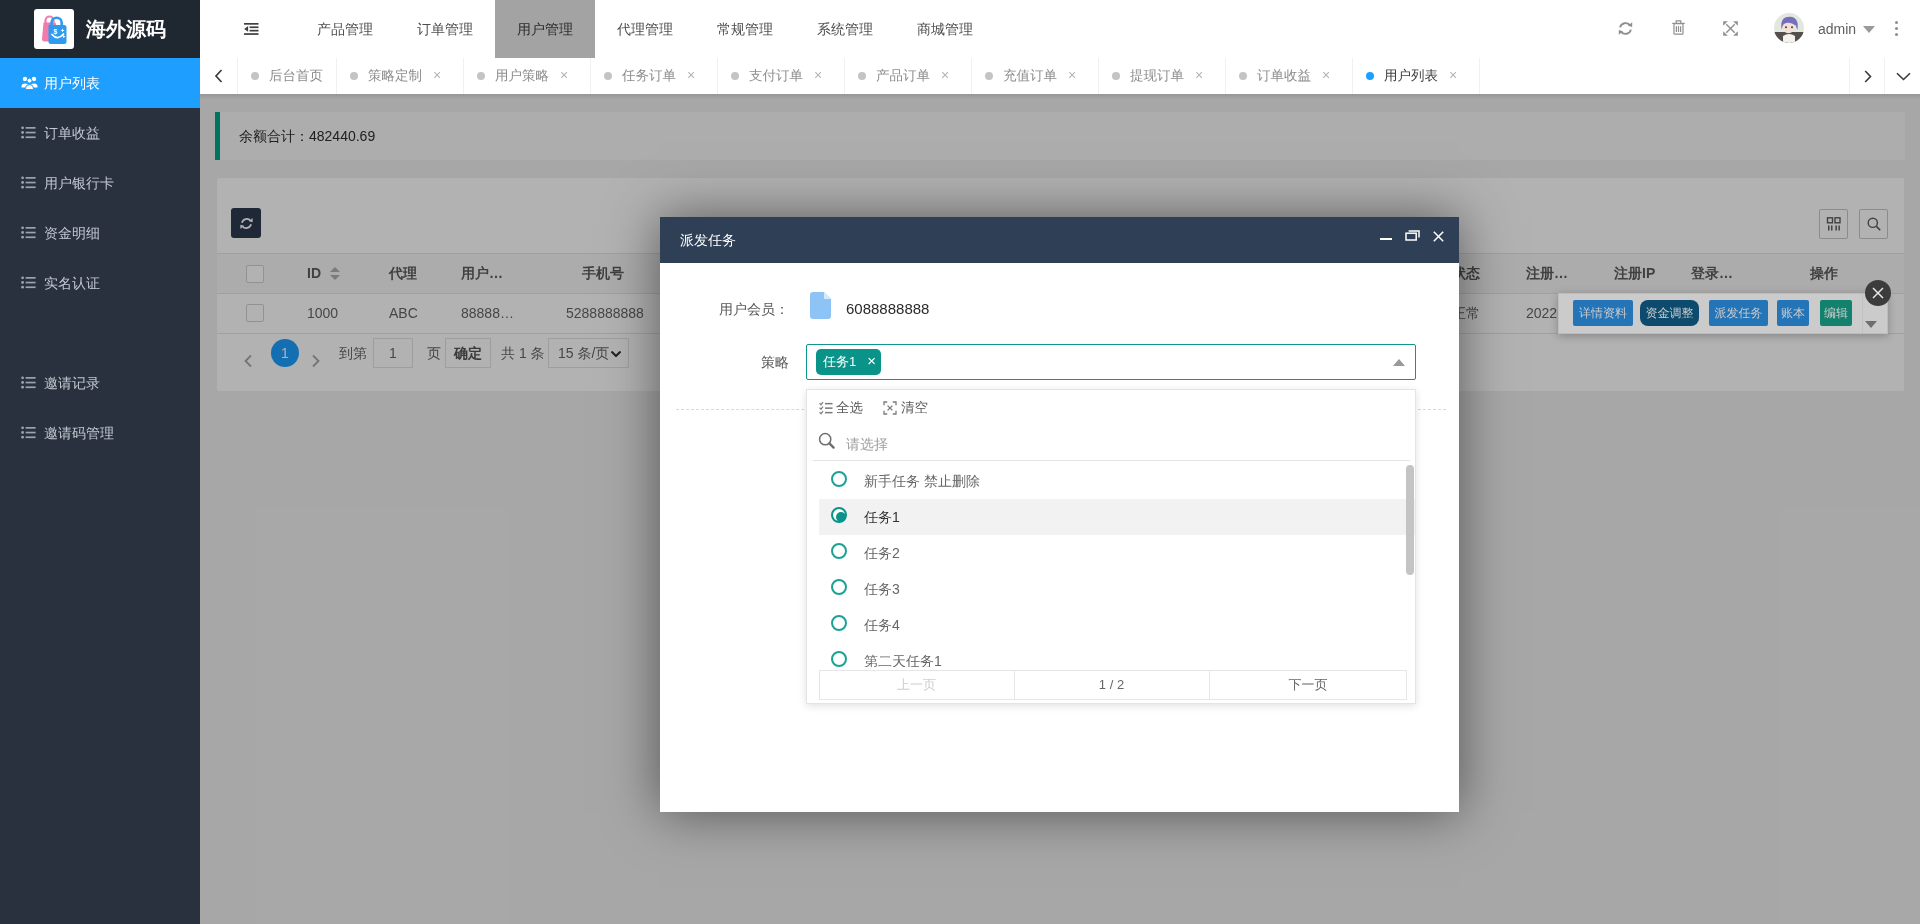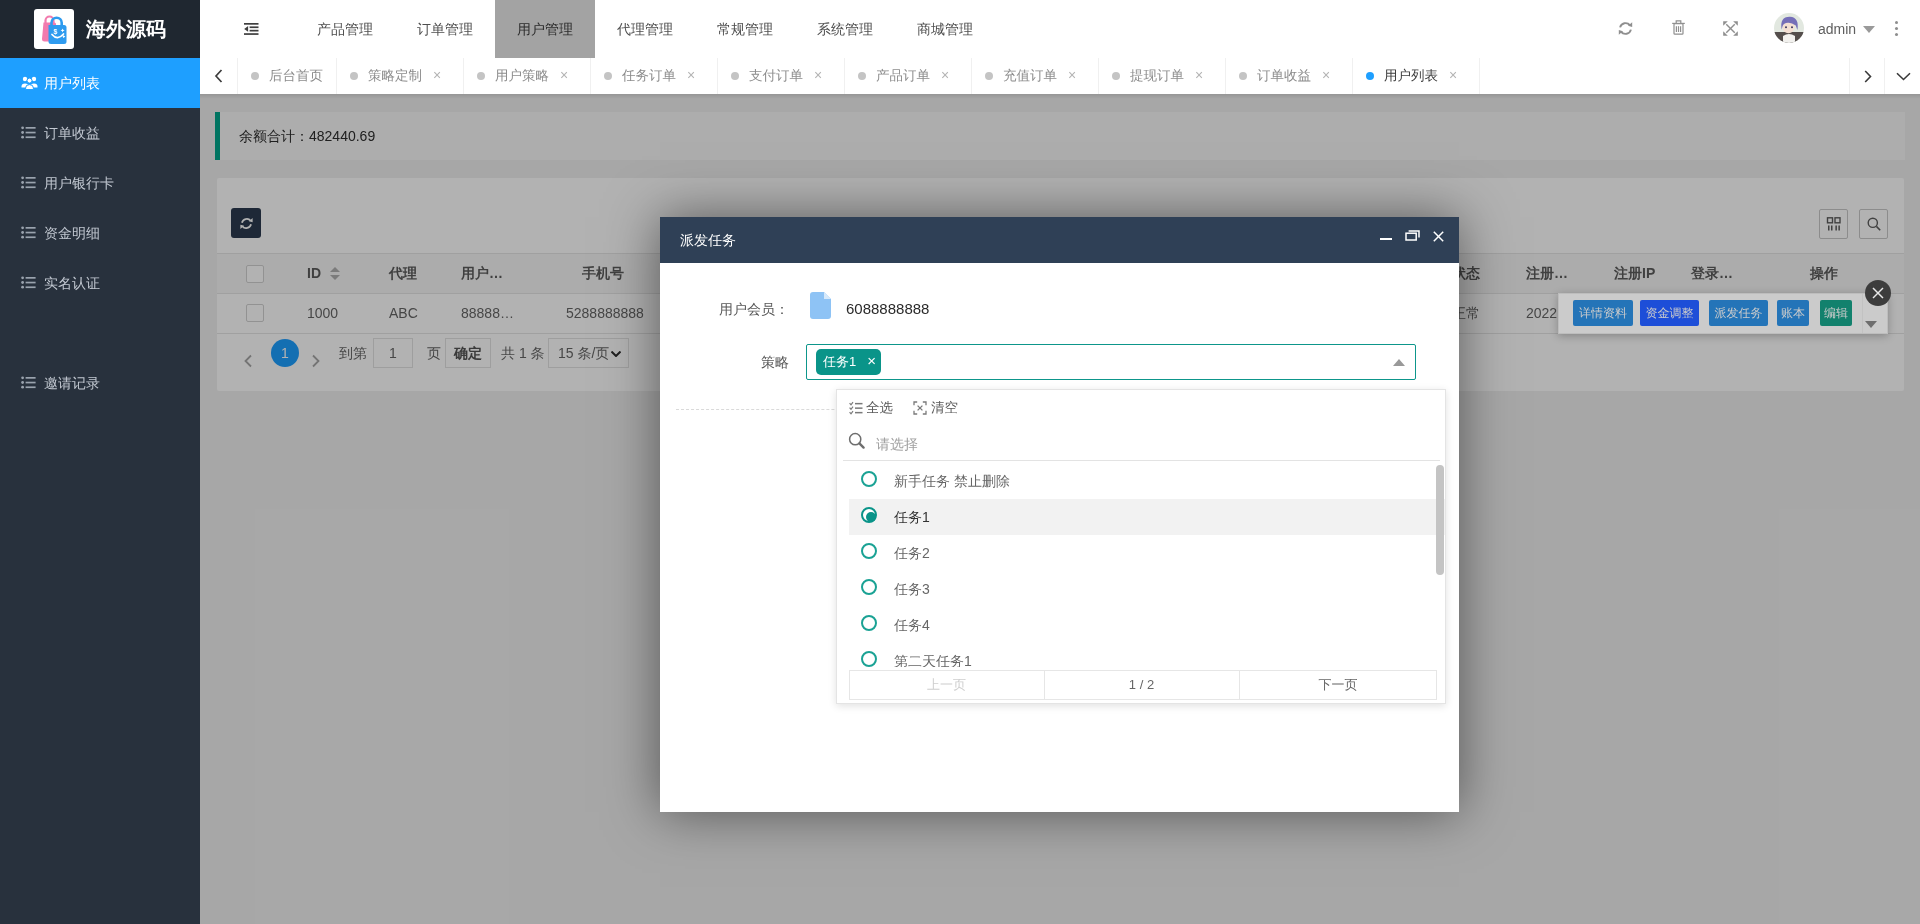--- a/index.html
+++ b/index.html
@@ -362,7 +362,7 @@
 
 <div id="popup">
   <div class="pbtn" style="left:14px;width:60px;background:#2474B8;">详情资料</div>
-  <div class="pbtn" style="left:81px;width:59px;background:#1d4ed8;">资金调整</div>
+  <div class="pbtn" style="left:81px;width:59px;background:#0c4a6e;border-radius:8px;">资金调整</div>
   <div class="pbtn" style="left:150px;width:59px;background:#2474B8;">派发任务</div>
   <div class="pbtn" style="left:218px;width:32px;background:#2474B8;">账本</div>
   <div class="pbtn" style="left:261px;width:32px;background:#12816D;">编辑</div>

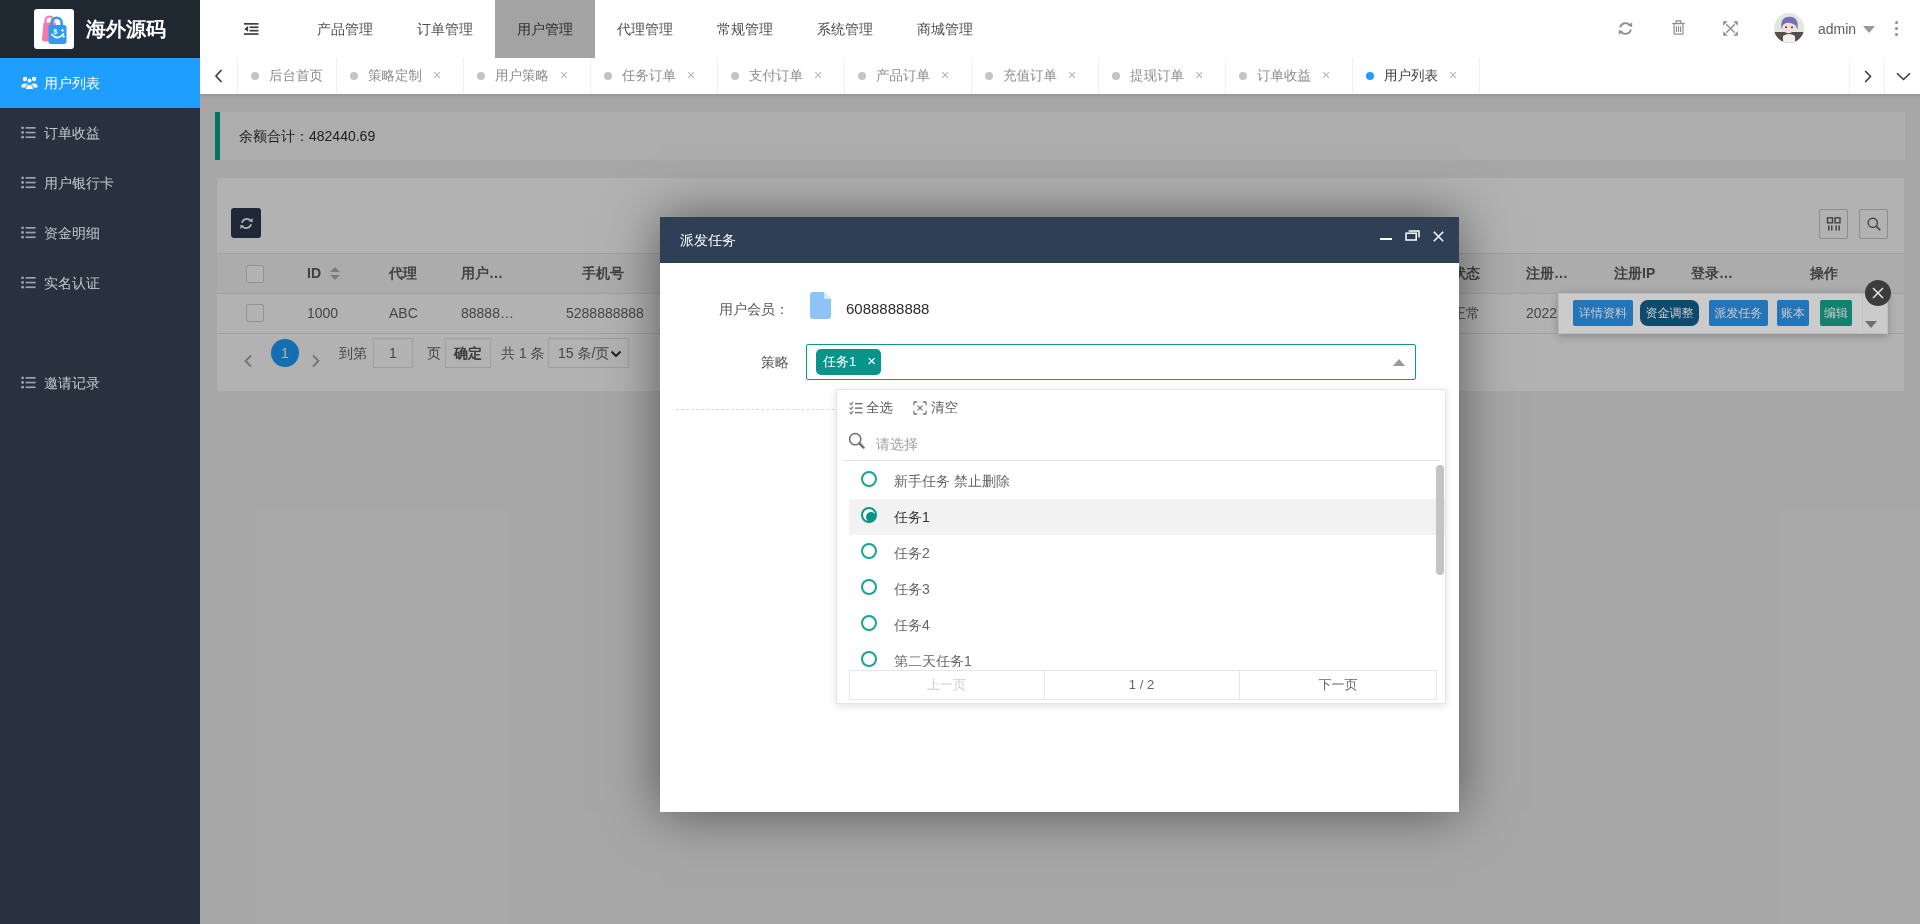--- a/index.html
+++ b/index.html
@@ -42,7 +42,7 @@
 .mlbl { position:absolute; font-size:14px; color:#565656; white-space:nowrap; }
 #msel { position:absolute; left:146px; top:127px; width:610px; height:36px; border:1.5px solid #0D968B; border-radius:2px; background:#fff; }
 #mtag { position:absolute; left:9px; top:4px; width:65px; height:26px; background:#0A9489; border-radius:5px; color:#fff; font-size:13px; }
-#mdrop { position:absolute; left:146px; top:172px; width:610px; height:315px; background:#fff; border:1px solid #E4E4E4; box-shadow:0 2px 8px rgba(0,0,0,0.12); z-index:5;margin-left:30px; }
+#mdrop { position:absolute; left:146px; top:172px; width:610px; height:315px; background:#fff; border:1px solid #E4E4E4; box-shadow:0 2px 8px rgba(0,0,0,0.12); z-index:5; }
 .opt { position:absolute; left:12px; width:601px; height:36px; }
 .opt .ol { position:absolute; left:45px; top:0; height:36px; line-height:36px; font-size:14px; color:#666; }
 .radio { position:absolute; left:12px; top:8px; width:16px; height:16px; border:2px solid #1AA294; border-radius:50%; background:#fff; }

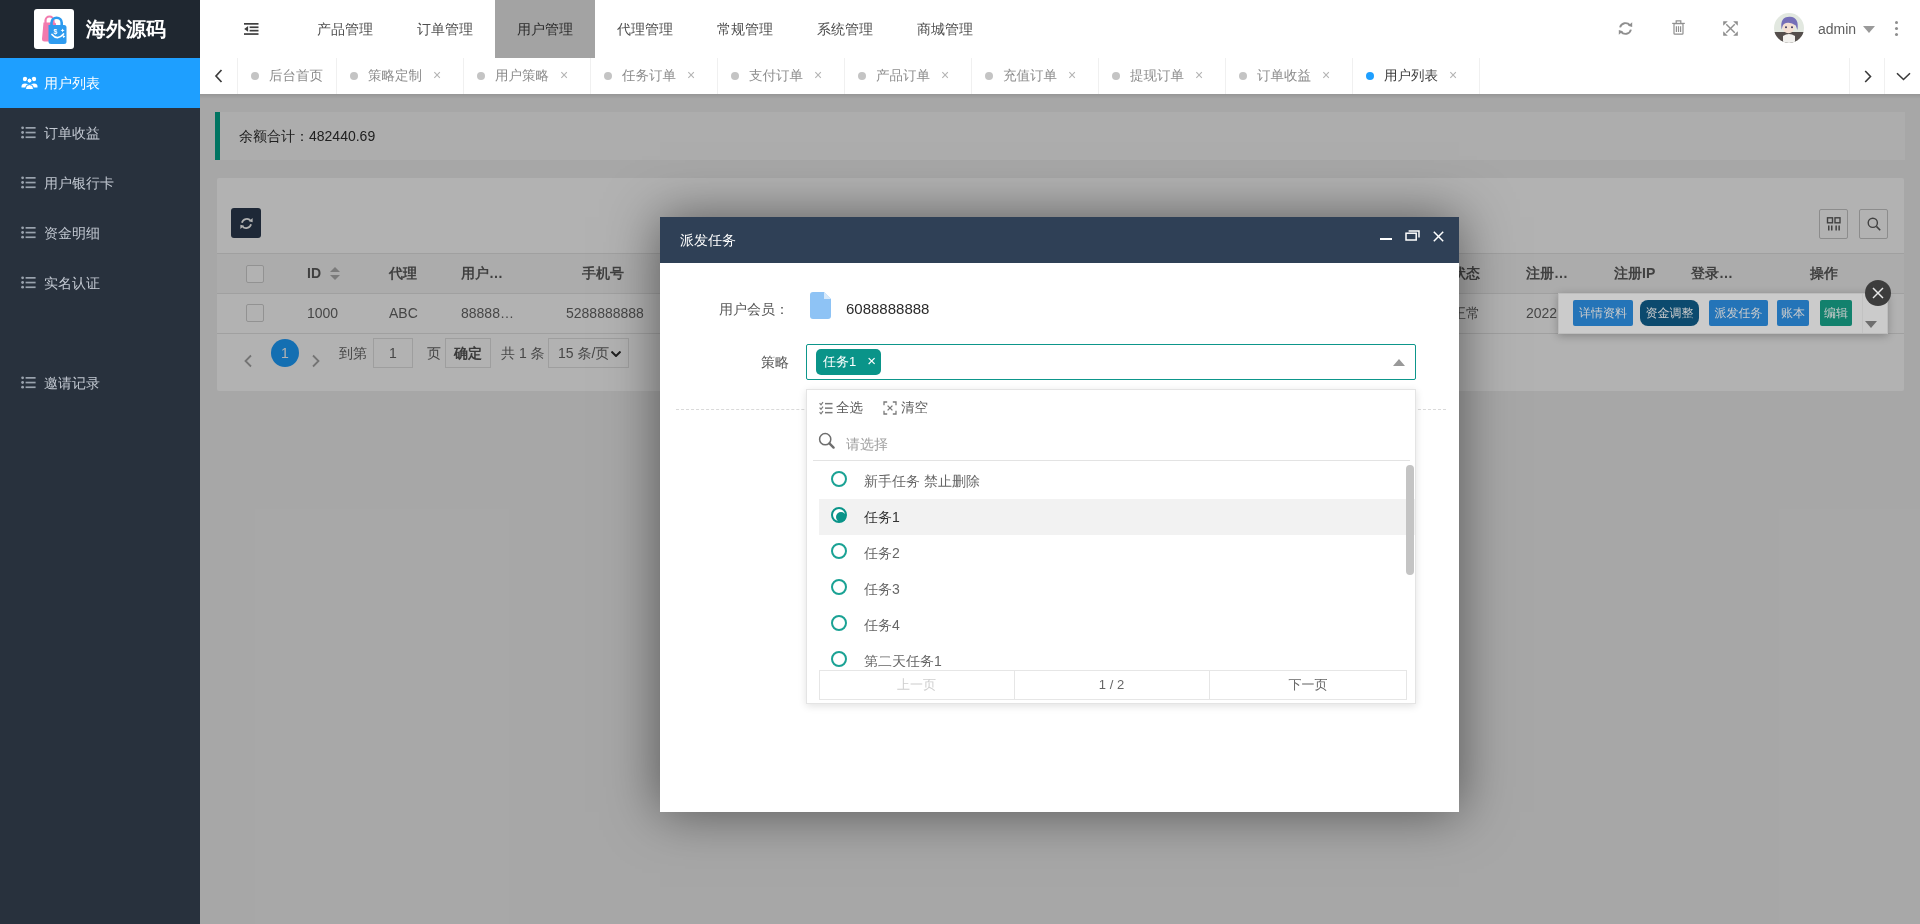--- a/index.html
+++ b/index.html
@@ -144,6 +144,19 @@
       </svg>
       <span class="txt">邀请记录</span>
     </div>
+  <div class="mitem" style="top:408px;">
+      <svg width="15" height="13" viewBox="0 0 15 13">
+        <g fill="#9AA3AE">
+          <circle cx="1.6" cy="1.8" r="1.4"></circle>
+          <circle cx="1.6" cy="6.5" r="1.4"></circle>
+          <circle cx="1.6" cy="11.2" r="1.4"></circle>
+          <rect x="4.6" y="1" width="10" height="1.7"></rect>
+          <rect x="4.6" y="5.7" width="10" height="1.7"></rect>
+          <rect x="4.6" y="10.4" width="10" height="1.7"></rect>
+        </g>
+      </svg>
+      <span class="txt">邀请码管理</span>
+    </div>
 </div>
 
 <div id="nav">

